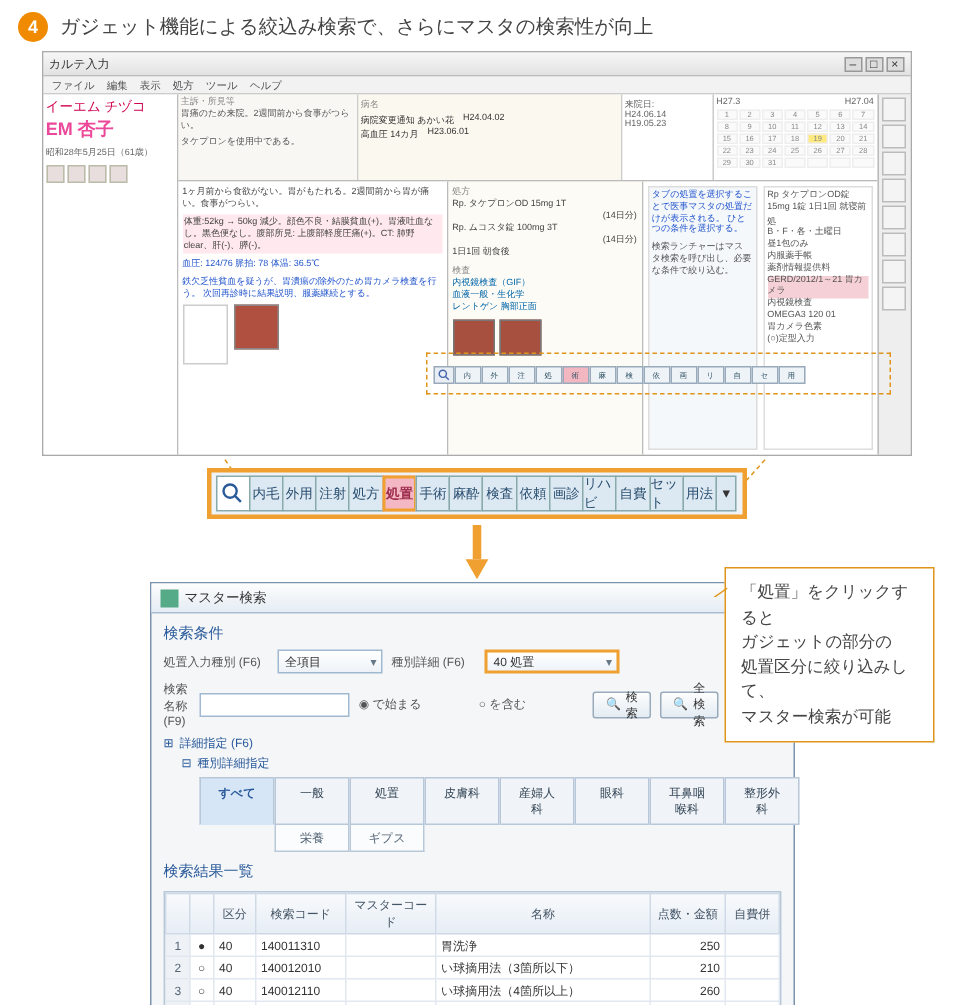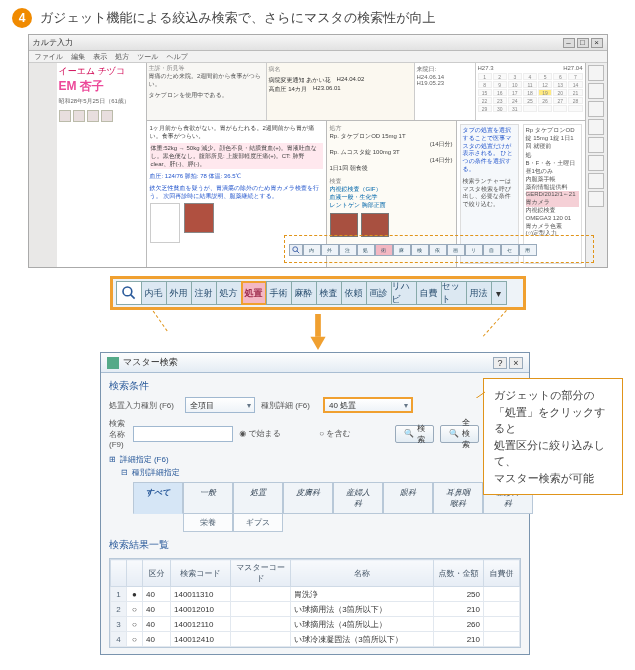--- a/index.html
+++ b/index.html
@@ -9,7 +9,7 @@
   .badge-num { width: 20px; height: 20px; border-radius: 50%; background: #f08a00; color: #fff; font-size: 12px; font-weight: bold; display: flex; align-items: center; justify-content: center; }
   .heading-text { font-size: 13px; color: #444; }
 
-  .main-shot { position: relative; margin: 0 auto; width: 580px; height: 234px; border: 1px solid #aaa; background: #e9e8e7; }
+  .main-shot { position: relative; margin: 0 auto; width: 580px; height: 270px; border: 1px solid #aaa; background: #e9e8e7; }
   .titlebar { height: 16px; background: linear-gradient(#f7f7f7,#e2e2e2); border-bottom:1px solid #bbb; display:flex; align-items:center; padding:0 4px; font-size:8px; justify-content:space-between;}
   .titlebar .wbtns { display:flex; gap:2px;}
   .titlebar .wbtn { width:12px; height:10px; background:#ddd; border:1px solid #999; display:flex;align-items:center;justify-content:center;}

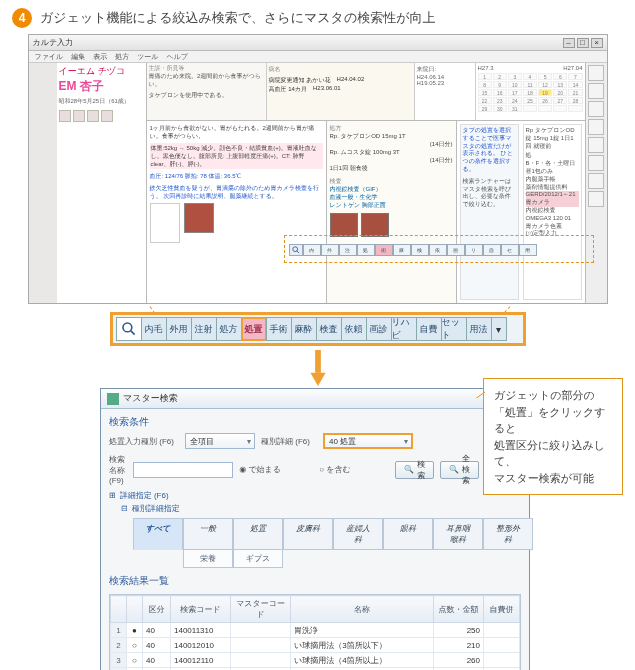--- a/index.html
+++ b/index.html
@@ -15,7 +15,7 @@
   .titlebar .wbtn { width:12px; height:10px; background:#ddd; border:1px solid #999; display:flex;align-items:center;justify-content:center;}
   .menubar { height:12px; background:#f2f2f2; border-bottom:1px solid #ccc; display:flex; gap:8px; padding:0 6px; font-size:7px; align-items:center; color:#555;}
 
-  .main-body { display:flex; height:calc(100% - 28px);padding-left:28px; }
+  .main-body { display:flex; height:calc(100% - 28px); }
   .patient-col { width:90px; border-right:1px solid #bbb; background:#fff; padding:2px; font-size:7px;}
   .patient-name-jp { color:#d00050; font-size:9px; }
   .patient-name-en { color:#ec4899; font-size:12px; font-weight:bold; }

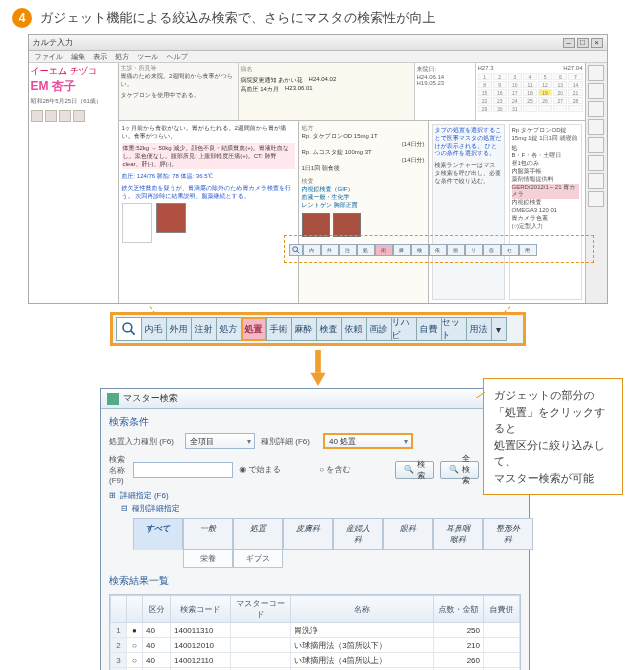--- a/index.html
+++ b/index.html
@@ -58,7 +58,7 @@
 
   .dashed-focus { position:absolute; left:255px; top:200px; width:310px; height:28px; border:1px dashed #e0941a; pointer-events:none;}
 
-  .callout-bar-wrap { position:relative; width:416px; margin:8px auto 0 auto;}
+  .callout-bar-wrap { position:relative; width:360px; margin:8px auto 0 auto;}
   .callout-bar { border:3px solid #f0a030; background:#eef3f8; display:flex; align-items:center; padding:3px; height:34px;}
   .callout-bar .mag { width:26px;height:24px;border:1px solid #8aa;background:#fff;display:flex;align-items:center;justify-content:center;}
   .callout-bar .filter-btn{ width:26px;height:24px;border:1px solid #8aa;background:#dce8f2;display:flex;align-items:center;justify-content:center;font-size:9px;color:#2a4f70; margin-left:-1px;}

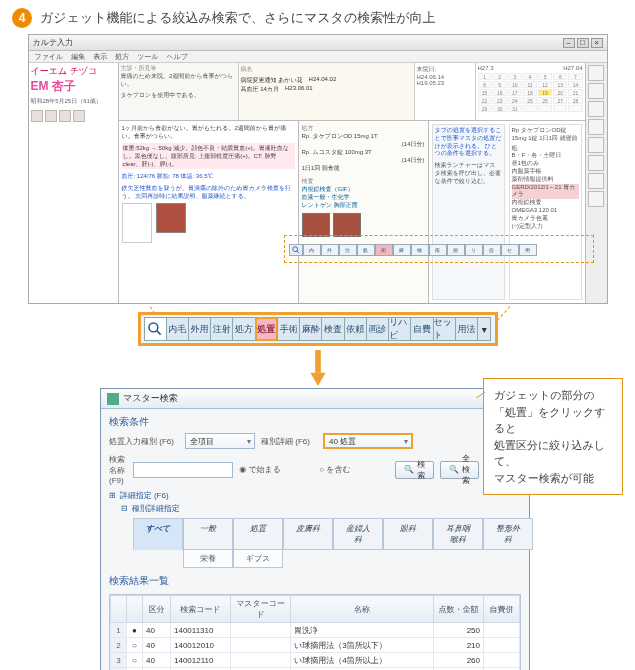--- a/index.html
+++ b/index.html
@@ -459,8 +459,8 @@
 </div>
 
 <div class="side-note">
+  <div>「処置」をクリックすると</div>
   <div>ガジェットの部分の</div>
-  <div>「処置」をクリックすると</div>
   <div>処置区分に絞り込みして、</div>
   <div>マスター検索が可能</div>
 </div>

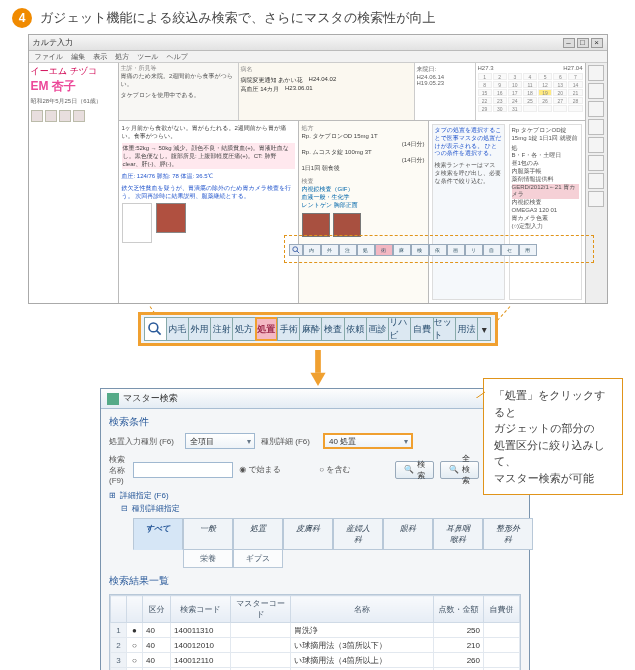--- a/index.html
+++ b/index.html
@@ -379,7 +379,7 @@
       <span>⊟</span>
       <span>種別詳細指定</span>
     </div>
-    <div class="ms-tabs" style="margin-left:24px;font-style:italic;">
+    <div class="ms-tabs" style="margin-left:24px;">
       <div class="tab sel">すべて</div>
       <div class="tab">一般</div>
       <div class="tab">処置</div>

